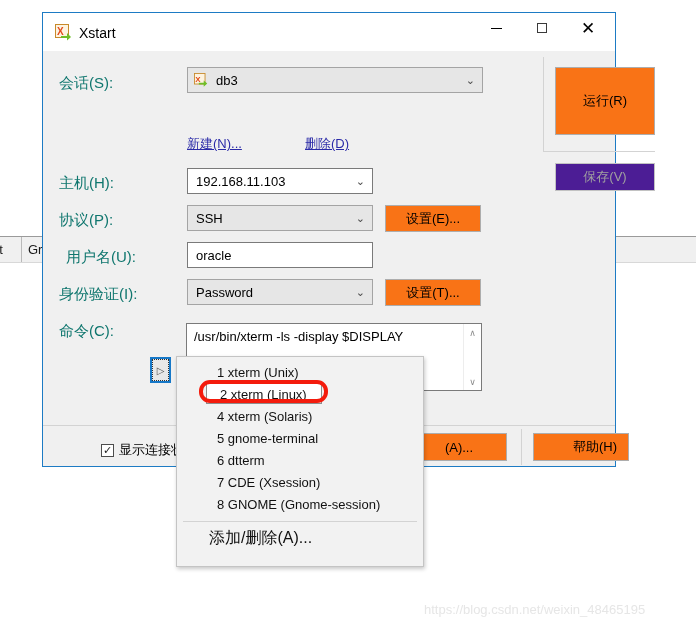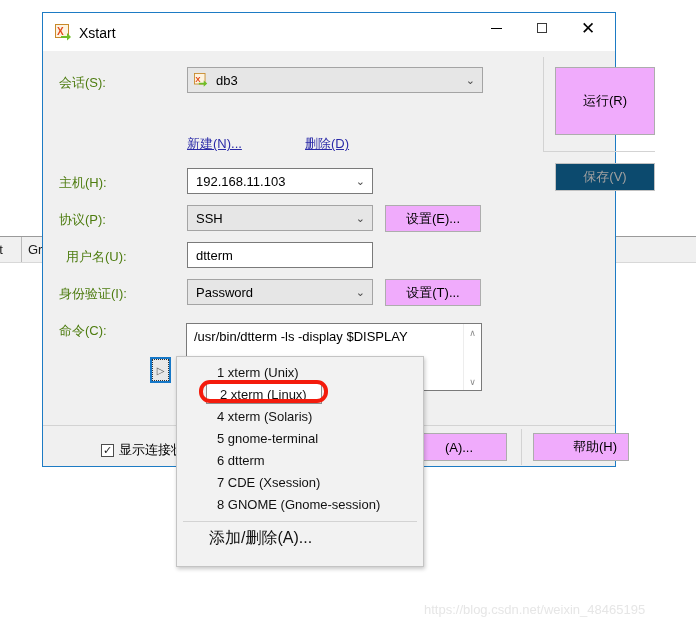--- a/index.html
+++ b/index.html
@@ -65,7 +65,7 @@
   #btn-close .g{font-size:17px;line-height:17px;font-weight:300;}
 
   .lbl{
-    position:absolute;font-size:13px;color:#4d7c0f;height:18px;line-height:18px;
+    position:absolute;font-size:15px;color:#0f766e;height:18px;line-height:18px;
     white-space:nowrap;
   }
 

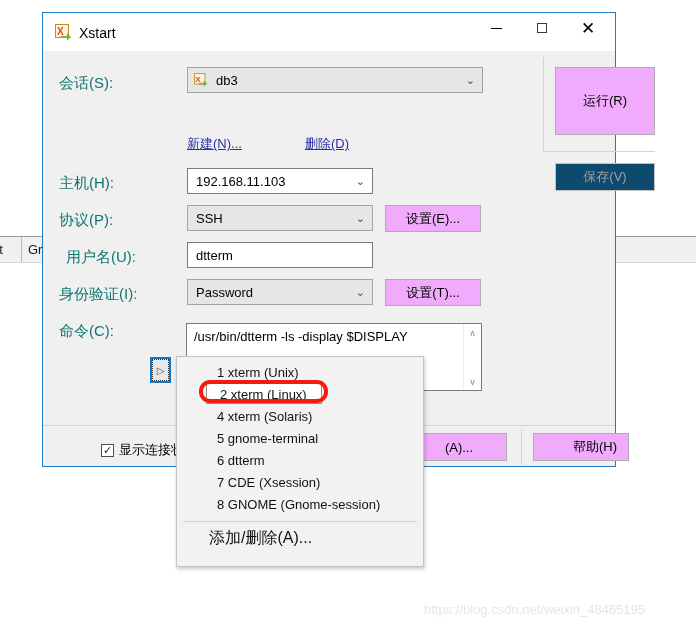--- a/index.html
+++ b/index.html
@@ -99,7 +99,7 @@
   
   .btn{
     position:absolute;box-sizing:border-box;
-    background:#f0abfc;border:1px solid #adadad;
+    background:#f97316;border:1px solid #adadad;
     display:flex;align-items:center;justify-content:center;
     font-size:13px;color:#000;
   }

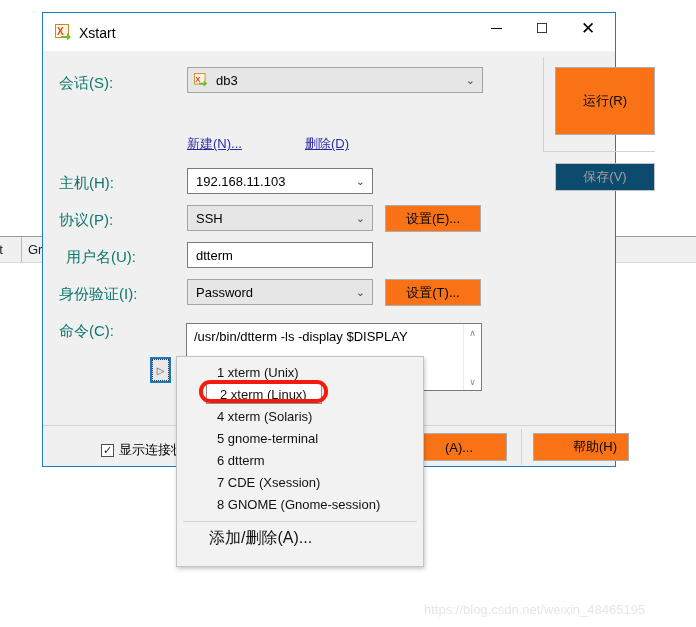--- a/index.html
+++ b/index.html
@@ -103,7 +103,7 @@
     display:flex;align-items:center;justify-content:center;
     font-size:13px;color:#000;
   }
-  .btn.disabled{color:#a0a0a0;background:#0c4a6e;border-color:#c2c2c2;}
+  .btn.disabled{color:#a0a0a0;background:#4c1d95;border-color:#c2c2c2;}
 
   
   .link{

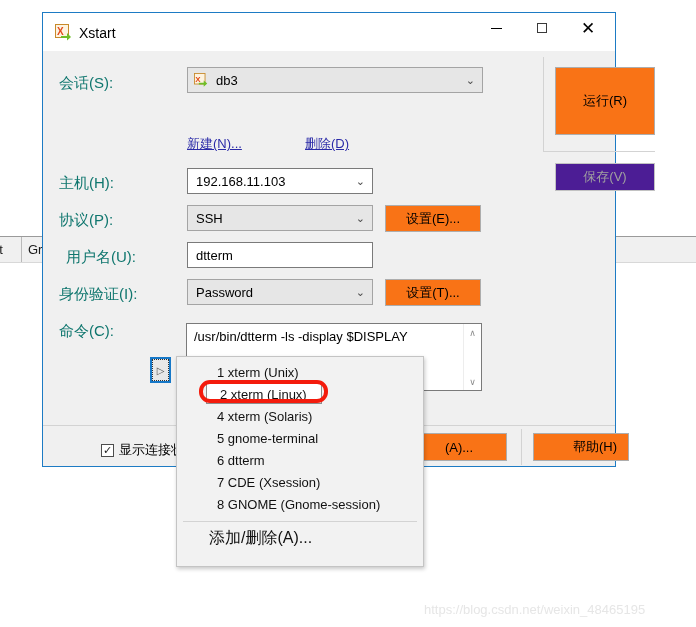--- a/index.html
+++ b/index.html
@@ -279,7 +279,7 @@
 
   <div class="lbl" style="left:23px;top:235px;">用户名(U):</div>
   <div class="txtin" style="left:144px;top:229px;width:186px;">
-    <span class="val">dtterm</span>
+    <span class="val">oracle</span>
   </div>
 
   <div class="lbl" style="left:16px;top:272px;">身份验证(I):</div>

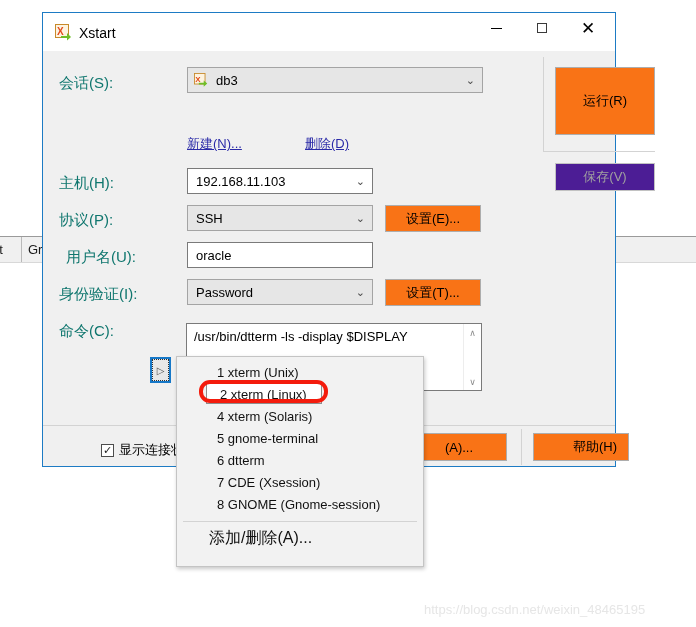--- a/index.html
+++ b/index.html
@@ -311,7 +311,7 @@
 </div>
 
 <div id="command-box">
-  <div id="command-value">/usr/bin/dtterm -ls -display $DISPLAY</div>
+  <div id="command-value">/usr/bin/xterm -ls -display $DISPLAY</div>
   <div id="command-scroll">
     <div class="sarrow" id="cmd-scroll-up">∧</div>
     <div class="sarrow" id="cmd-scroll-down">∨</div>

